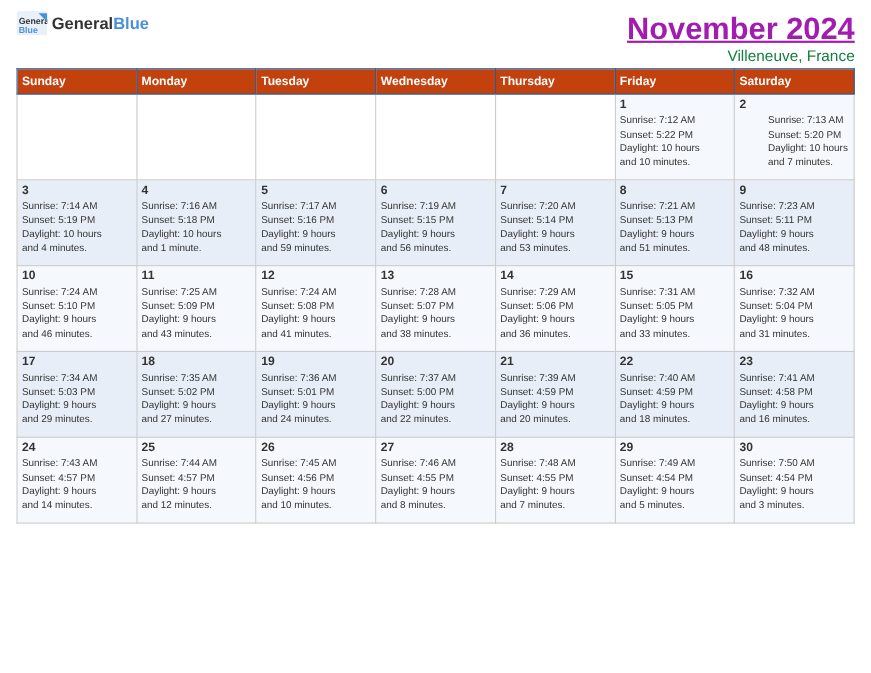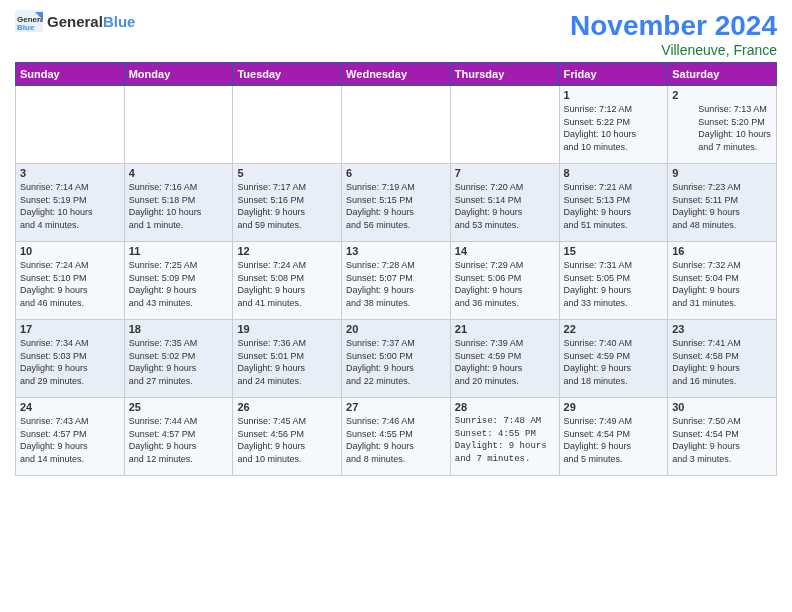--- a/index.html
+++ b/index.html
@@ -34,7 +34,8 @@
     .month-title {
       font-size: 28px;
       font-weight: bold;
-      color: #3b82f6;
+      color: #a21caf;
+      text-decoration: underline;
     }
     .location {
       font-size: 14px;

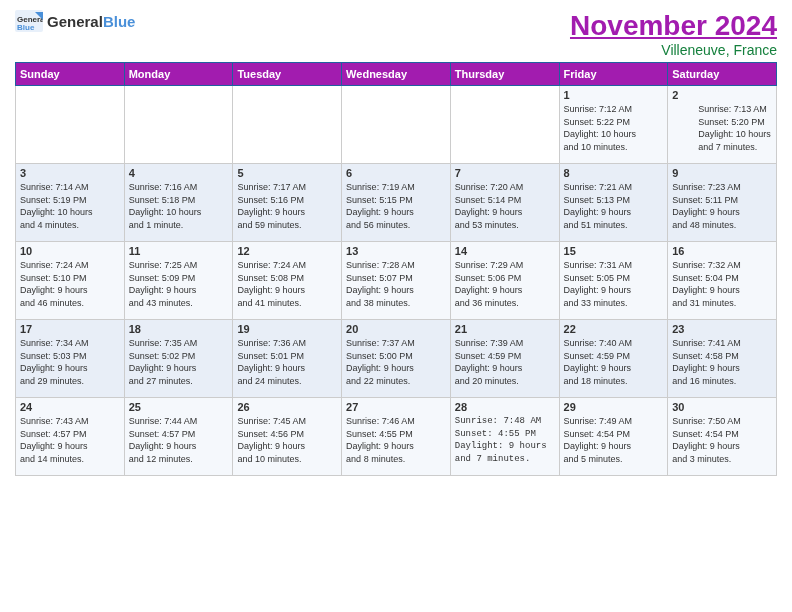--- a/index.html
+++ b/index.html
@@ -47,7 +47,7 @@
       table-layout: fixed;
     }
     thead tr th {
-      background-color: #a21caf;
+      background-color: #c2410c;
       color: white;
       font-size: 11px;
       font-weight: bold;

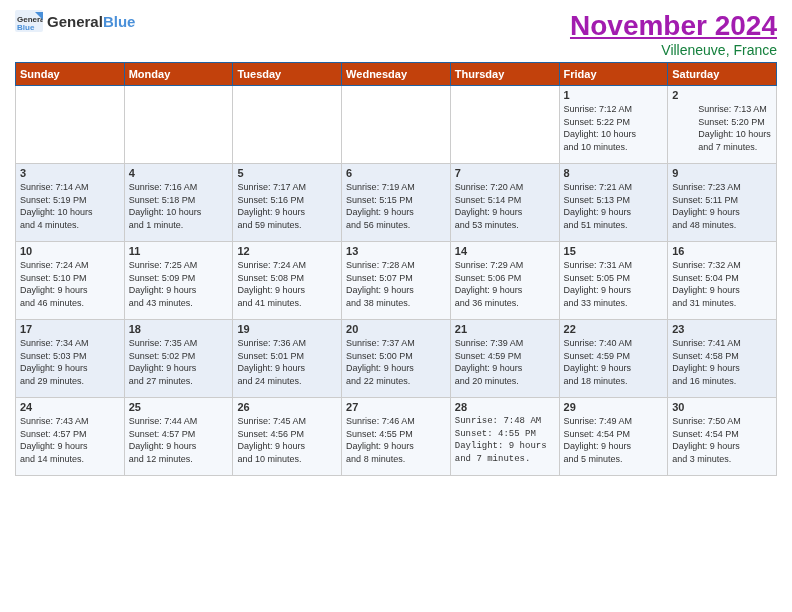--- a/index.html
+++ b/index.html
@@ -328,7 +328,7 @@
           </td>
           <td>
             <span class="day-number">28</span>
-            <div class="day-info" style="white-space: pre-line; font-family: Liberation Mono, monospace;">Sunrise: 7:48 AM
+            <div class="day-info" style="white-space: pre-line;">Sunrise: 7:48 AM
 Sunset: 4:55 PM
 Daylight: 9 hours
 and 7 minutes.</div>

